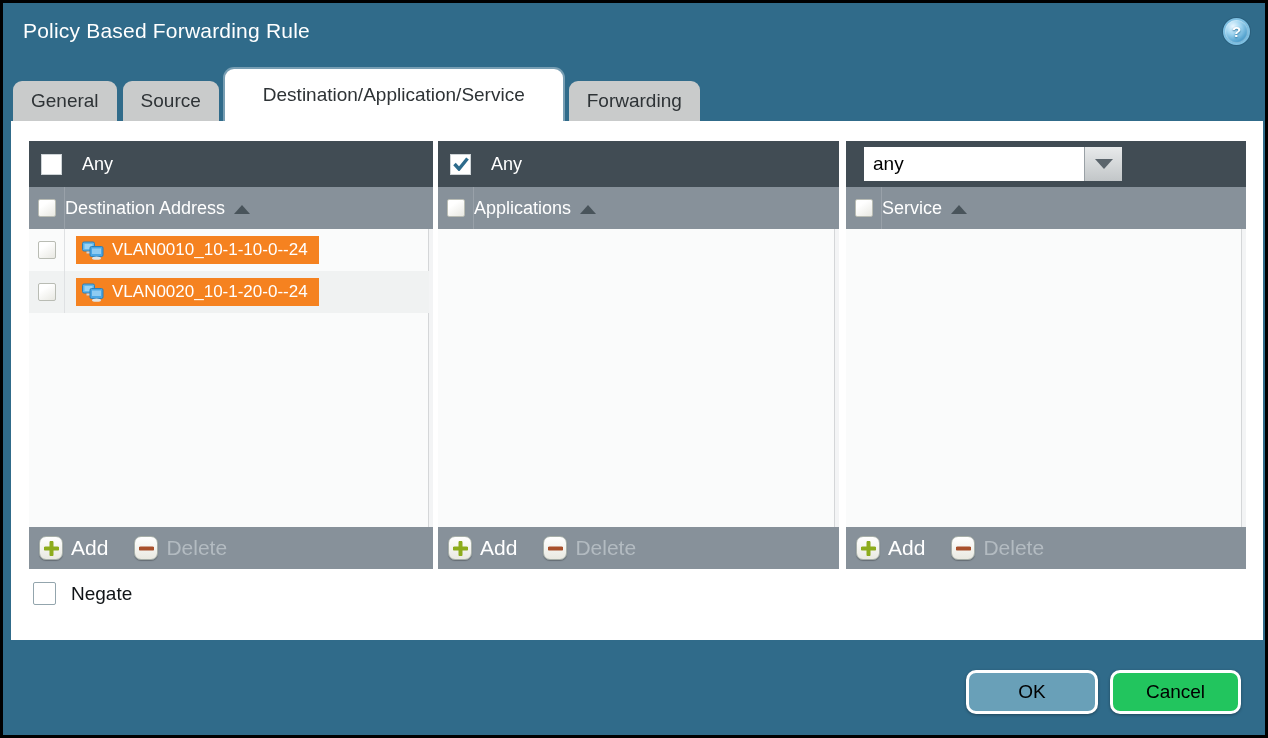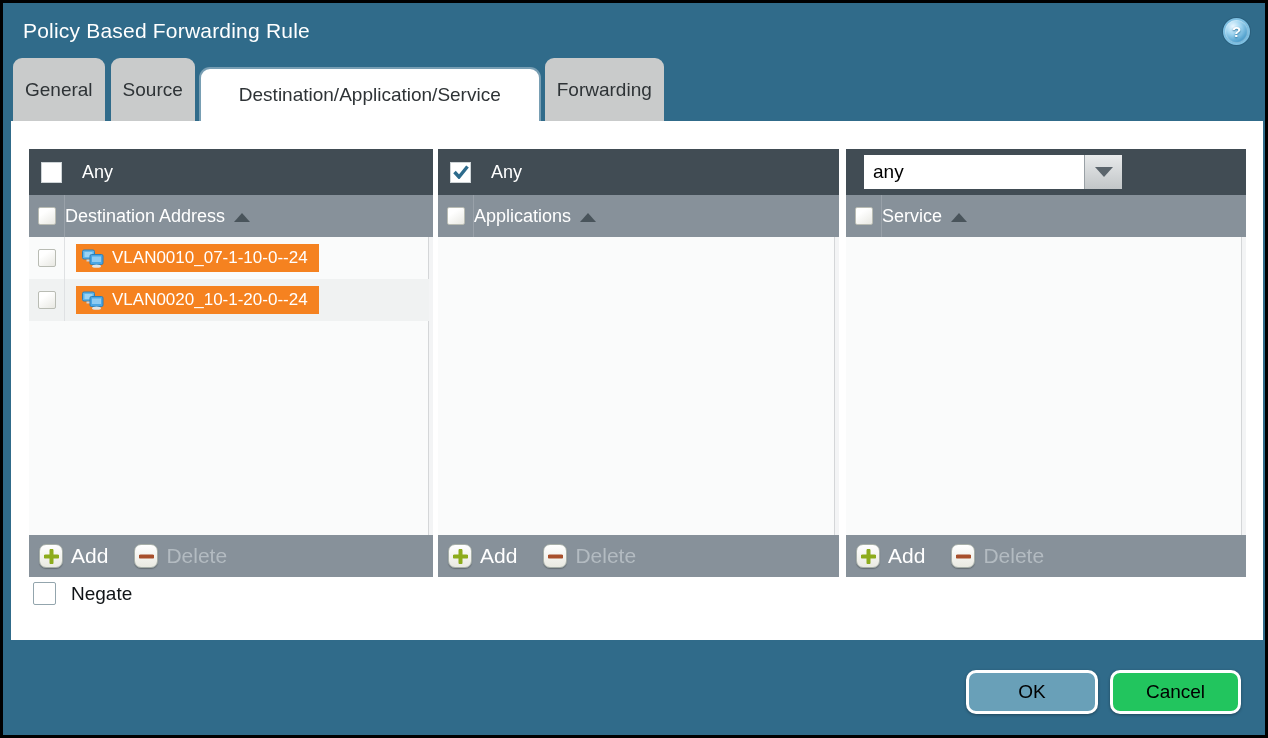--- a/index.html
+++ b/index.html
@@ -29,7 +29,7 @@
     display:flex; align-items:flex-end; gap:6px;
   }
   .tab {
-    height:63px; padding:0 12px; display:flex; align-items:center;
+    height:40px; padding:0 18px; display:flex; align-items:center;
     background:#C9CBCB; color:#2E3336; font-size:19px;
     border-radius:9px 9px 0 0; cursor:pointer; white-space:nowrap;
   }

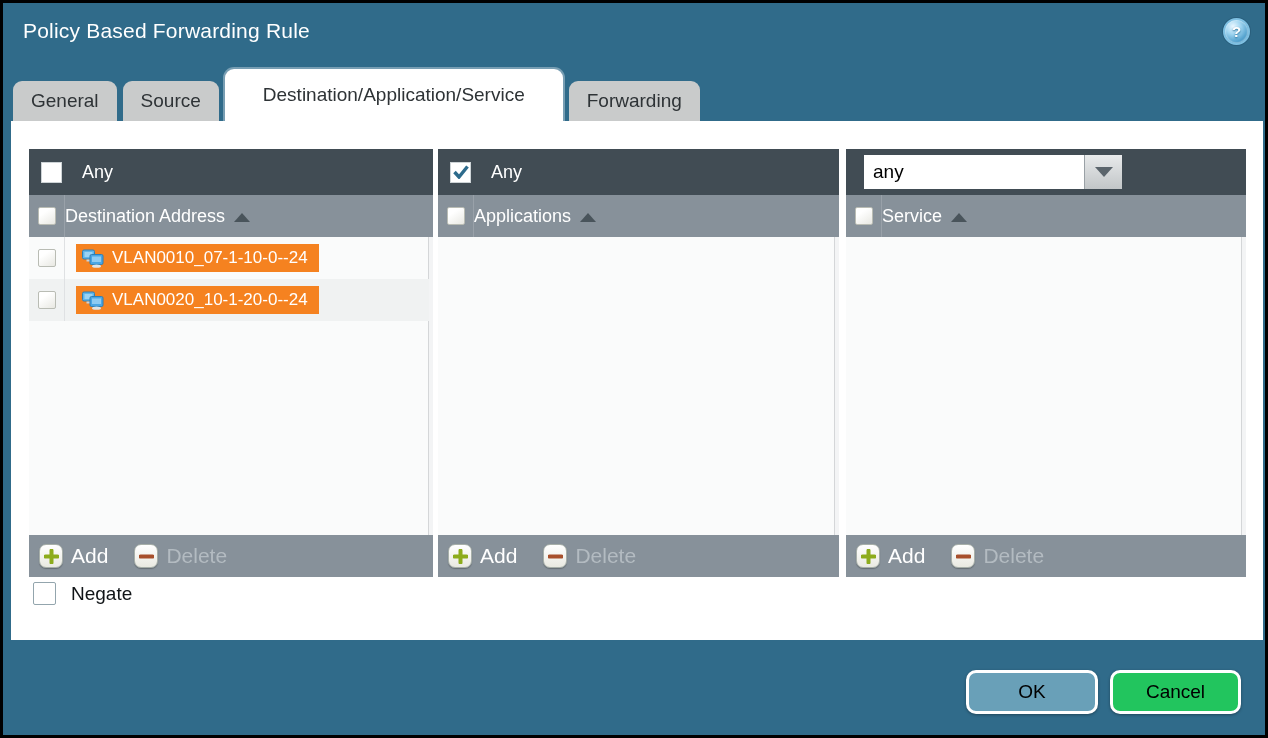--- a/index.html
+++ b/index.html
@@ -42,7 +42,7 @@
     position:absolute; left:8px; top:118px; width:1252px; height:519px;
     background:#fff; z-index:2;
   }
-  .col { position:absolute; top:28px; height:428px; display:flex; flex-direction:column; }
+  .col { position:absolute; top:20px; height:428px; display:flex; flex-direction:column; }
   .col-1 { left:18px;  width:404px; }
   .col-2 { left:427px; width:401px; }
   .col-3 { left:835px; width:400px; }

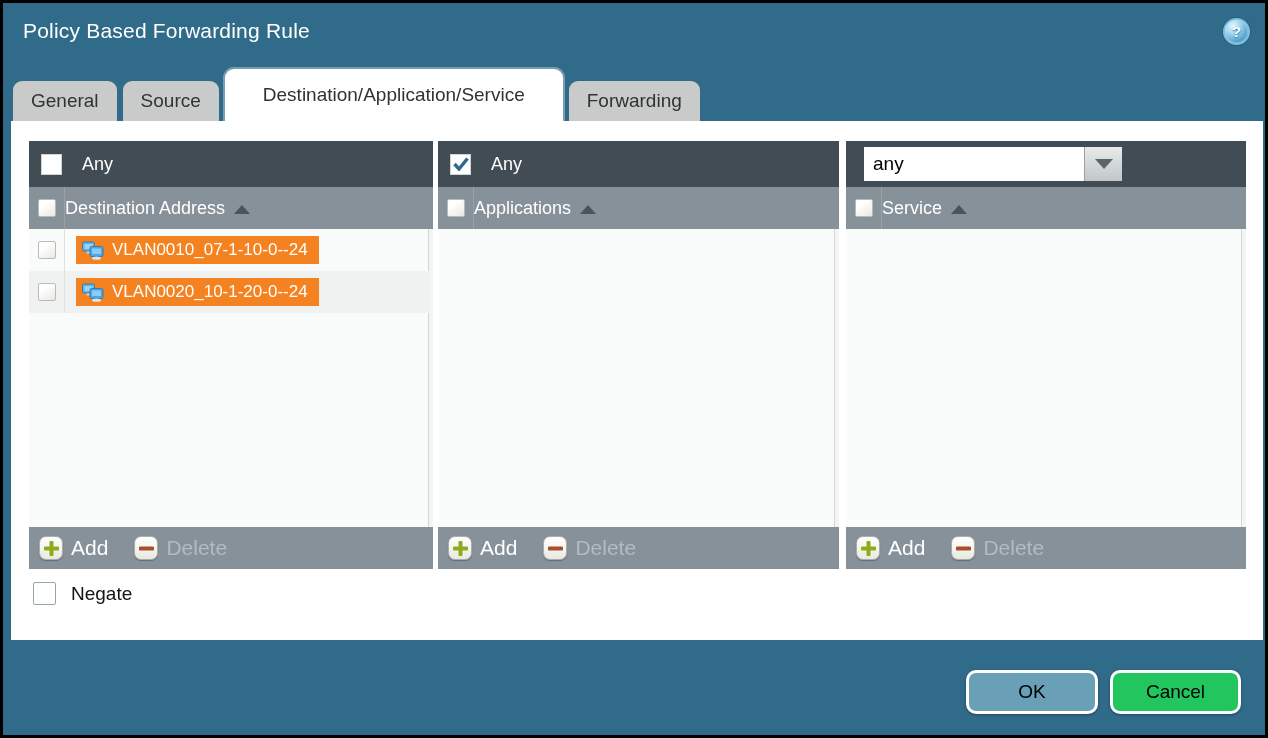--- a/index.html
+++ b/index.html
@@ -174,7 +174,7 @@
               <rect x="11" y="7.5" width="9" height="5.5" fill="#8ECBF2"></rect>
               <ellipse cx="15.5" cy="17.2" rx="4.5" ry="1.6" fill="#DDE4E8"></ellipse>
             </svg>
-            <span>VLAN0010_07-1-10-0--24</span>
+            <span>VLAN0010_10-1-10-0--24</span>
           </span>
         </div>
         <div class="lrow alt">

